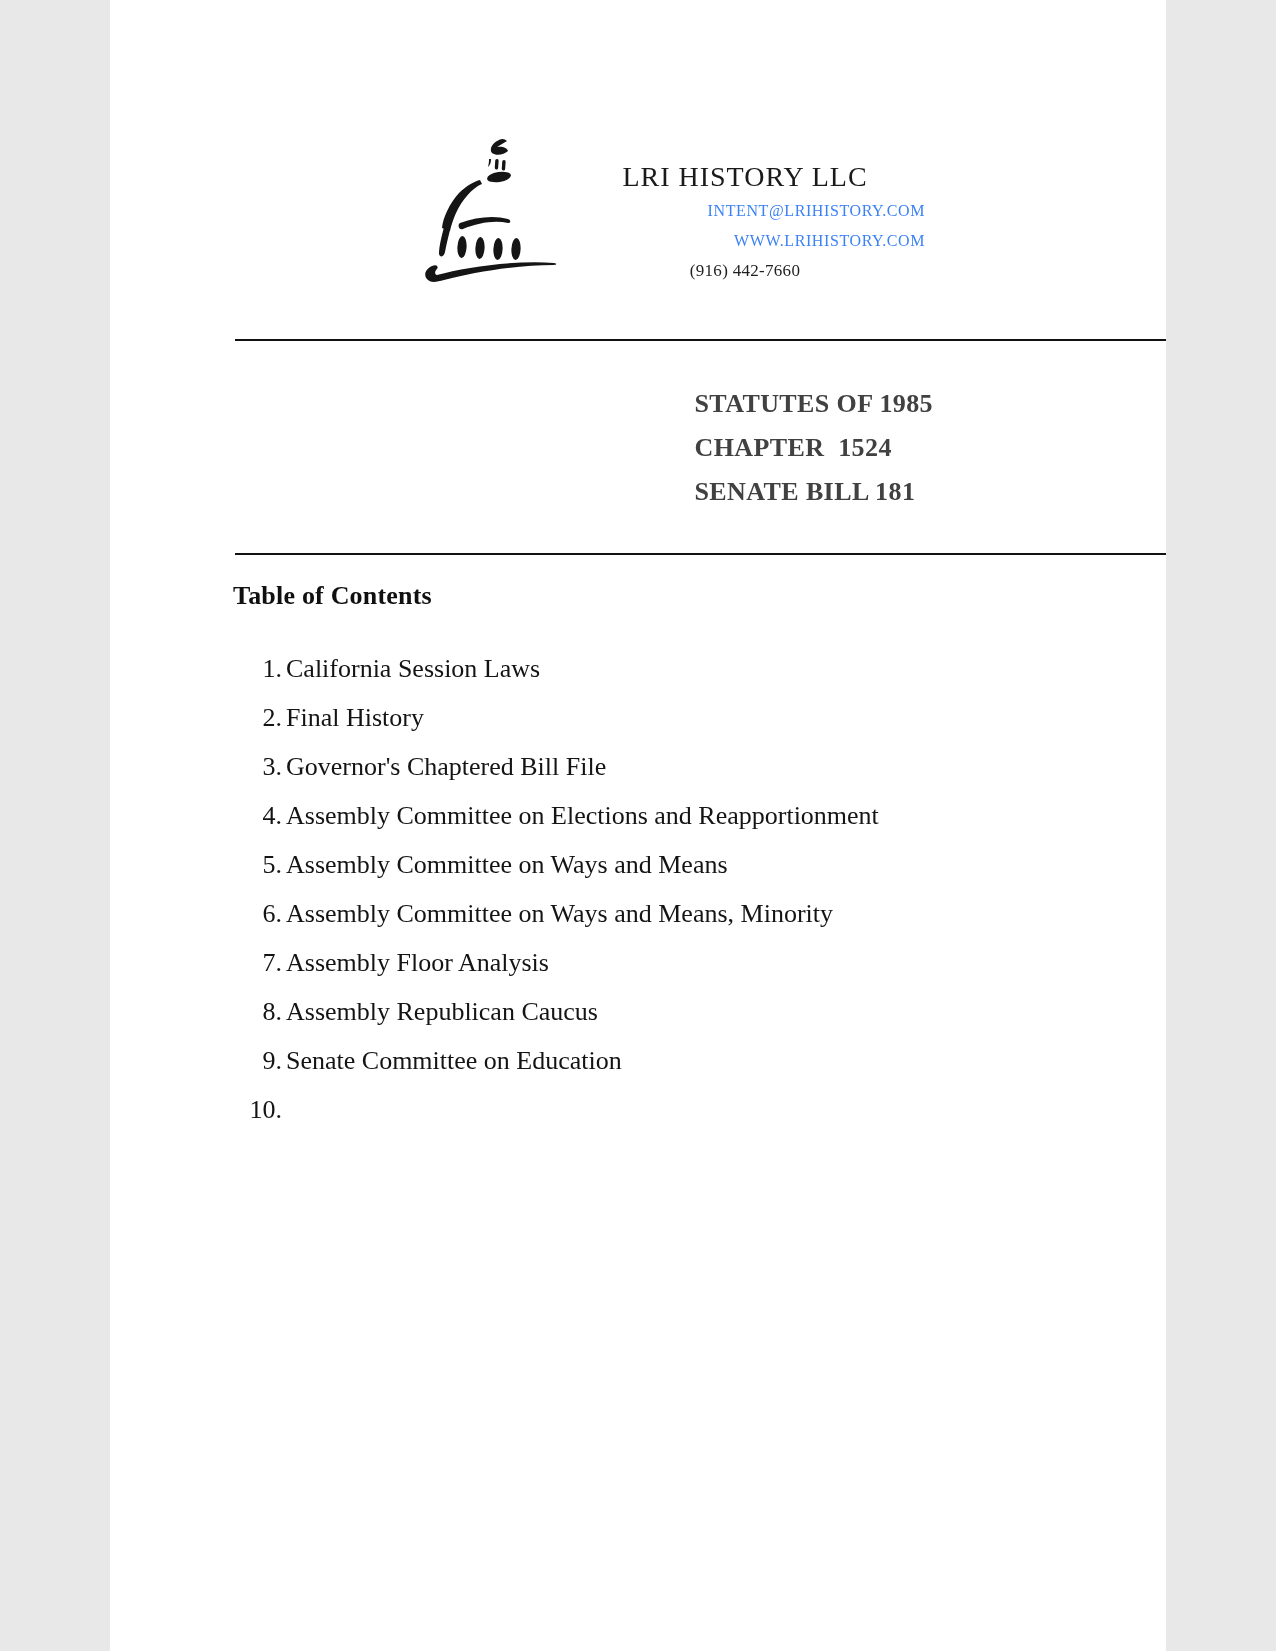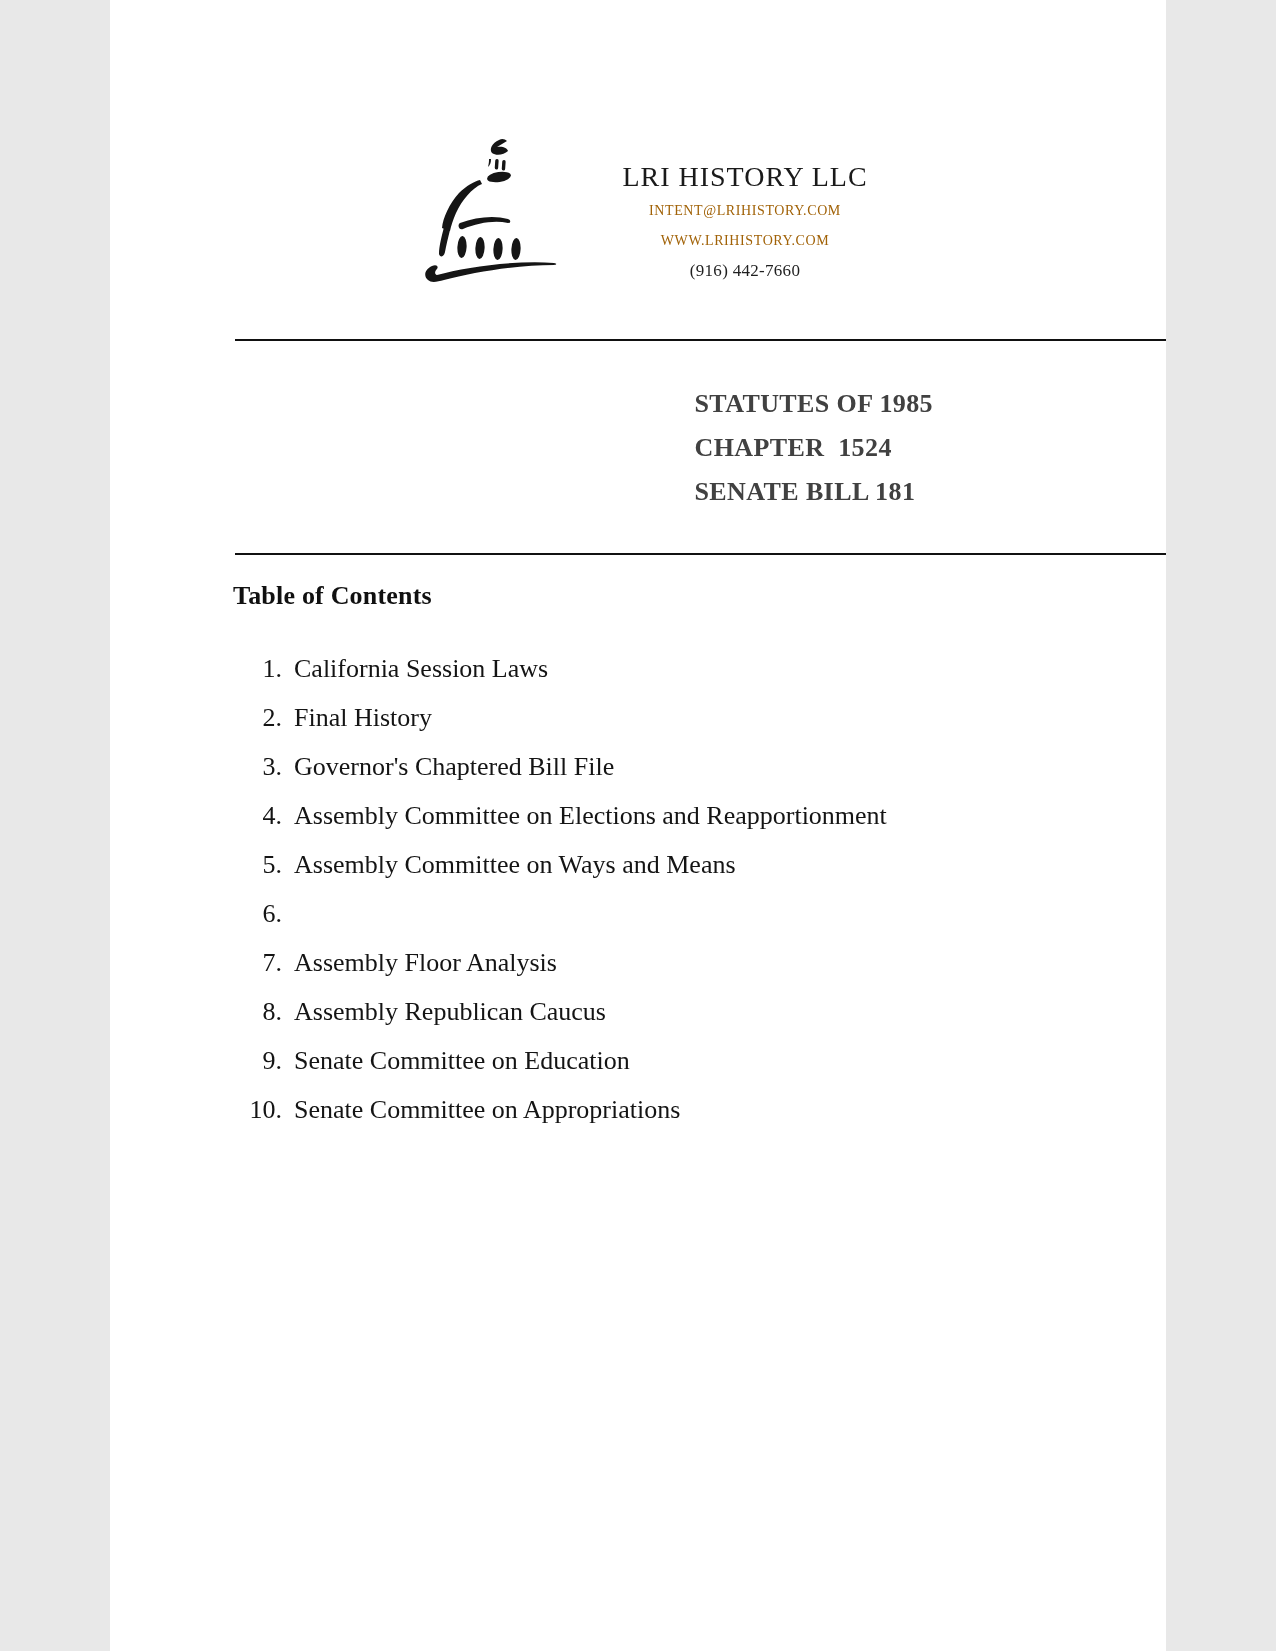--- a/index.html
+++ b/index.html
@@ -36,10 +36,11 @@
     color: #1a1a1a;
   }
   .contact-line {
-    font-size: 14px;
+    font-size: 16px;
     letter-spacing: 0.6px;
     line-height: 30px;
-    color: #a16207;
+    color: #3b82f6;
+    text-align: right;
   }
   .contact-phone {
     font-size: 17px;

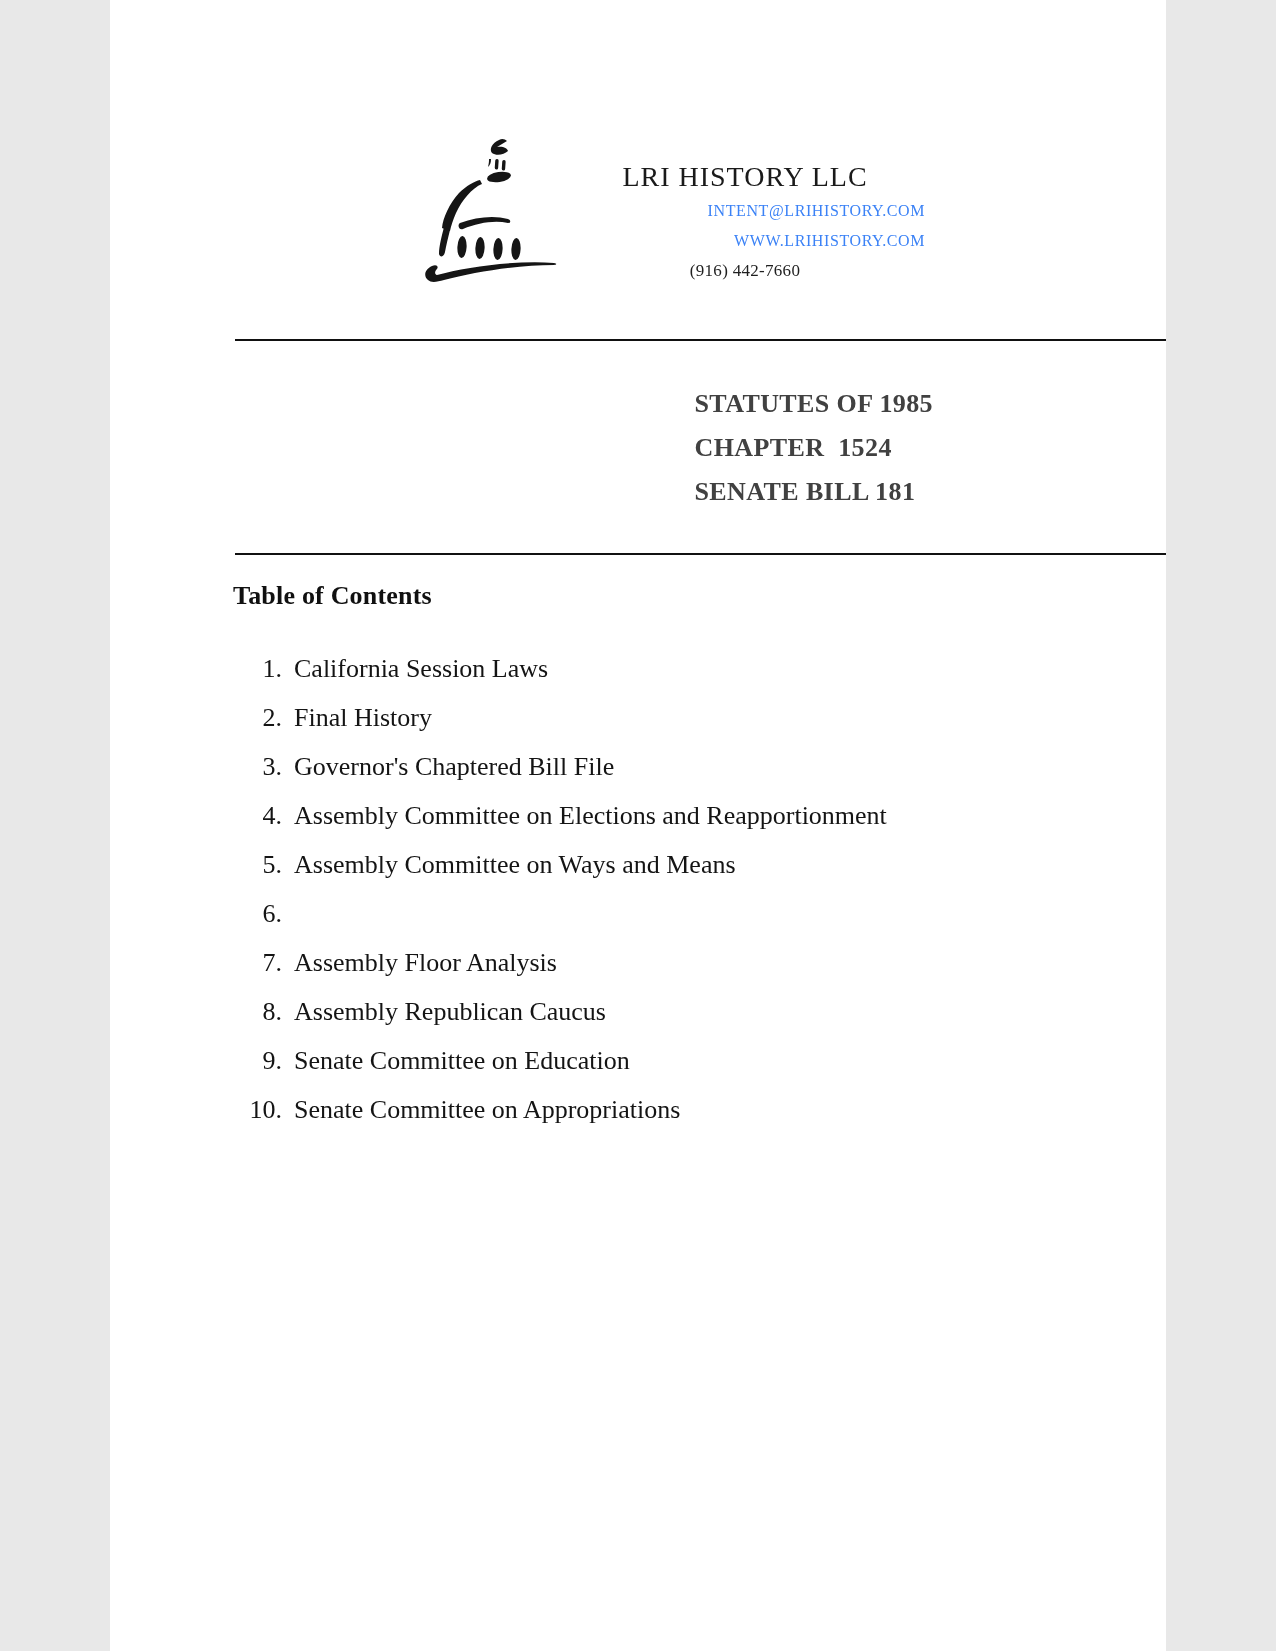--- a/index.html
+++ b/index.html
@@ -102,7 +102,7 @@
     flex: 0 0 45px;
   }
   .toc-item-label {
-    margin-left: 12px;
+    margin-left: 4px;
     white-space: nowrap;
   }
 </style>

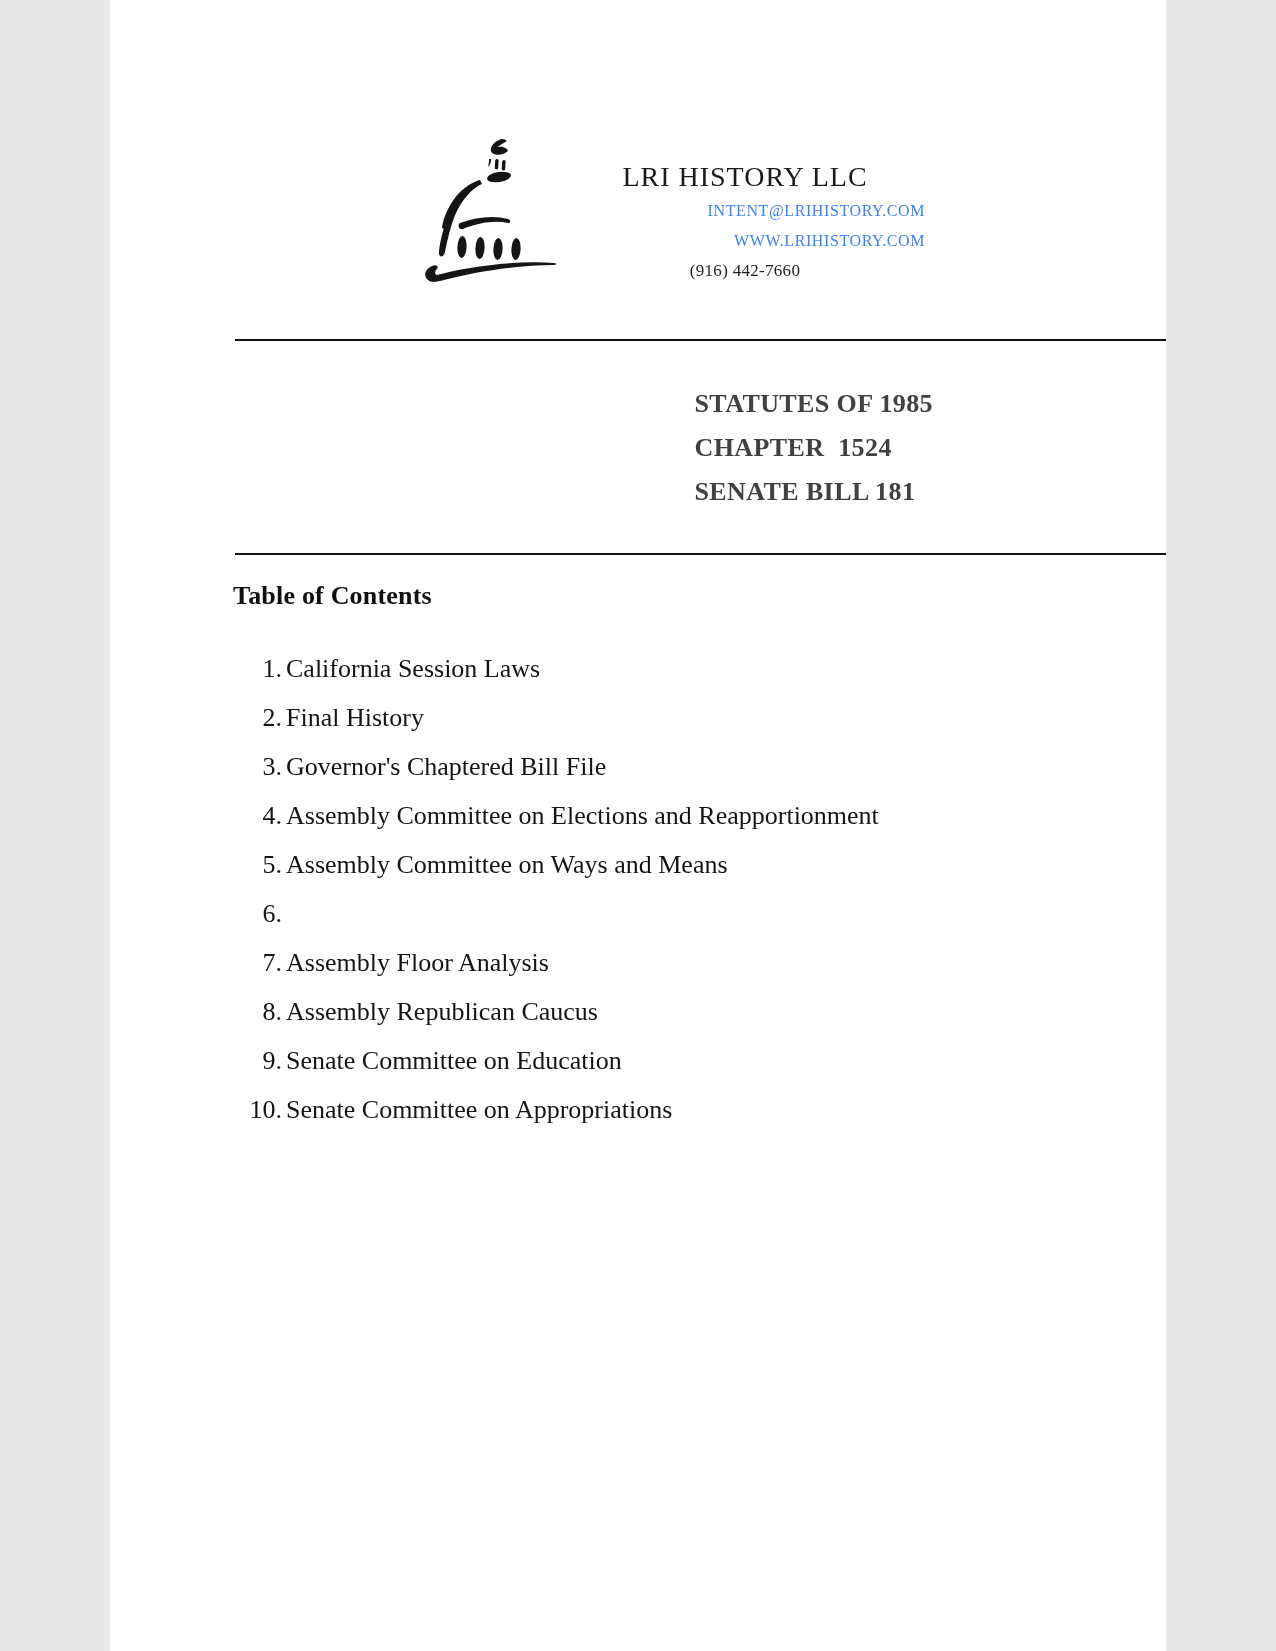--- a/index.html
+++ b/index.html
@@ -179,6 +179,7 @@
     </div>
     <div class="toc-item">
       <span class="toc-item-number">6.</span>
+      <span class="toc-item-label">Assembly Committee on Ways and Means, Minority</span>
     </div>
     <div class="toc-item">
       <span class="toc-item-number">7.</span>

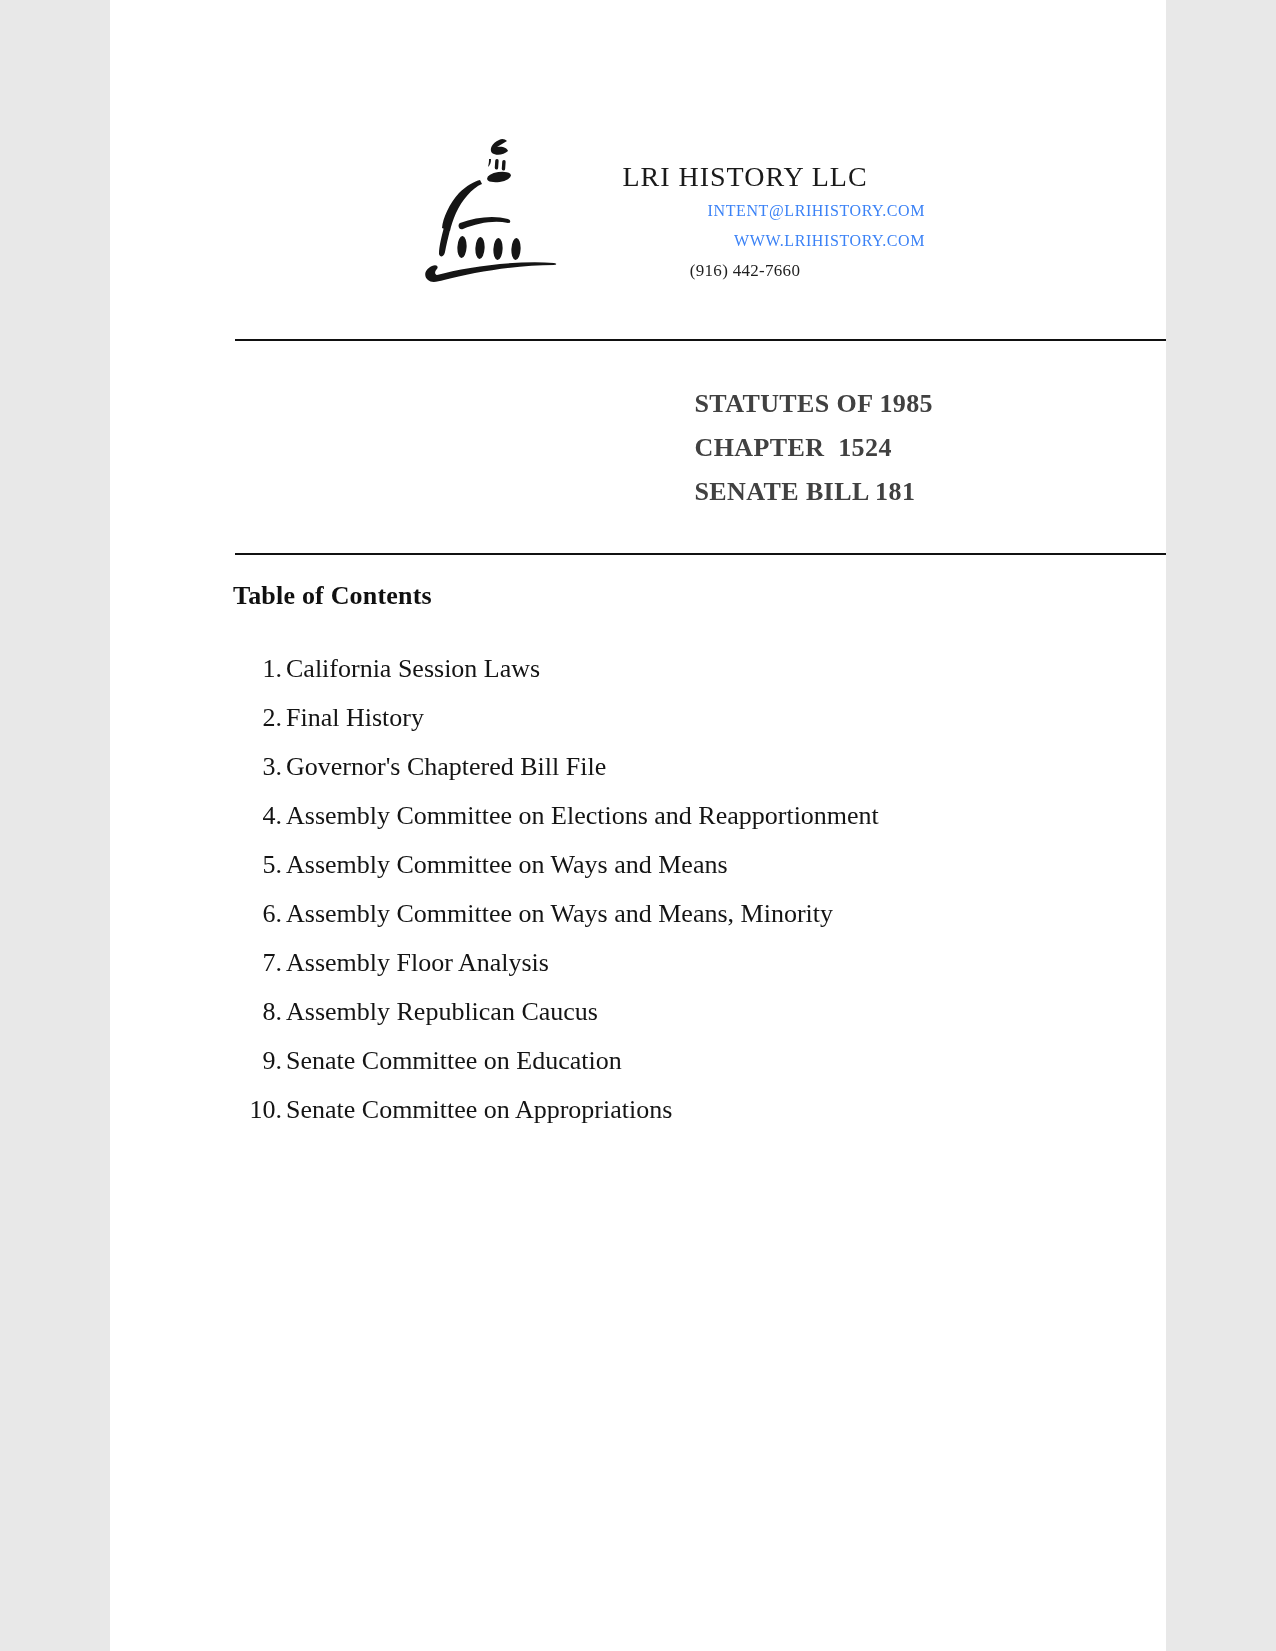--- a/index.html
+++ b/index.html
@@ -195,7 +195,6 @@
     </div>
     <div class="toc-item">
       <span class="toc-item-number">10.</span>
-      <span class="toc-item-label">Senate Committee on Appropriations</span>
     </div>
   </div>
 

